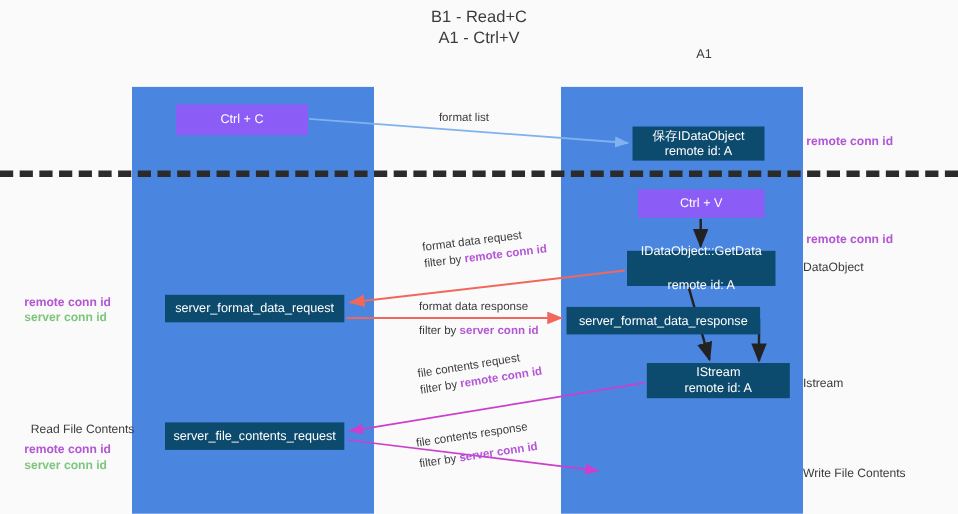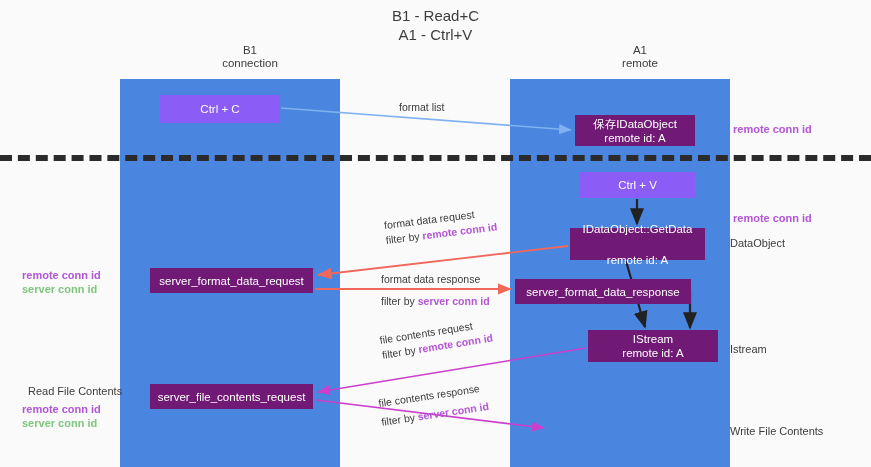--- a/index.html
+++ b/index.html
@@ -101,10 +101,6 @@
     <div>A1 - Ctrl+V</div>
   </div>
 
-  <div class="abs col-head" id="head-b1">
-    <div>B1</div>
-    <div>connection</div>
-  </div>
   <div class="abs col-head" id="head-a1">
     <div>A1</div>
     <div>remote</div>

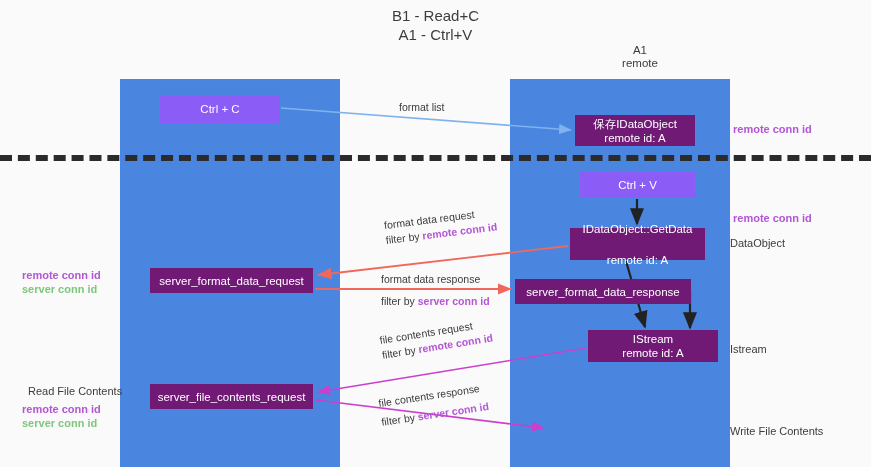--- a/index.html
+++ b/index.html
@@ -103,7 +103,6 @@
 
   <div class="abs col-head" id="head-a1">
     <div>A1</div>
-    <div>remote</div>
   </div>
 
   <div class="abs lane" id="lane-b1"></div>

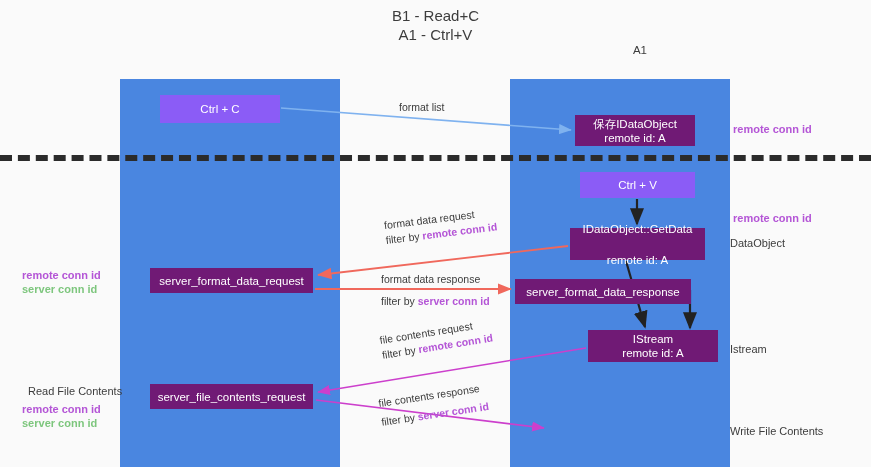--- a/index.html
+++ b/index.html
@@ -42,7 +42,7 @@
     padding:3px 4px;
   }
   .green{background:#8b5cf6;}
-  .orange{background:#701a75;}
+  .orange{background:#0c4a6e;}
 
   #n-ctrlc{left:160px;top:95px;width:120px;height:28px;}
   #n-ctrlv{left:580px;top:172px;width:115px;height:26px;}

